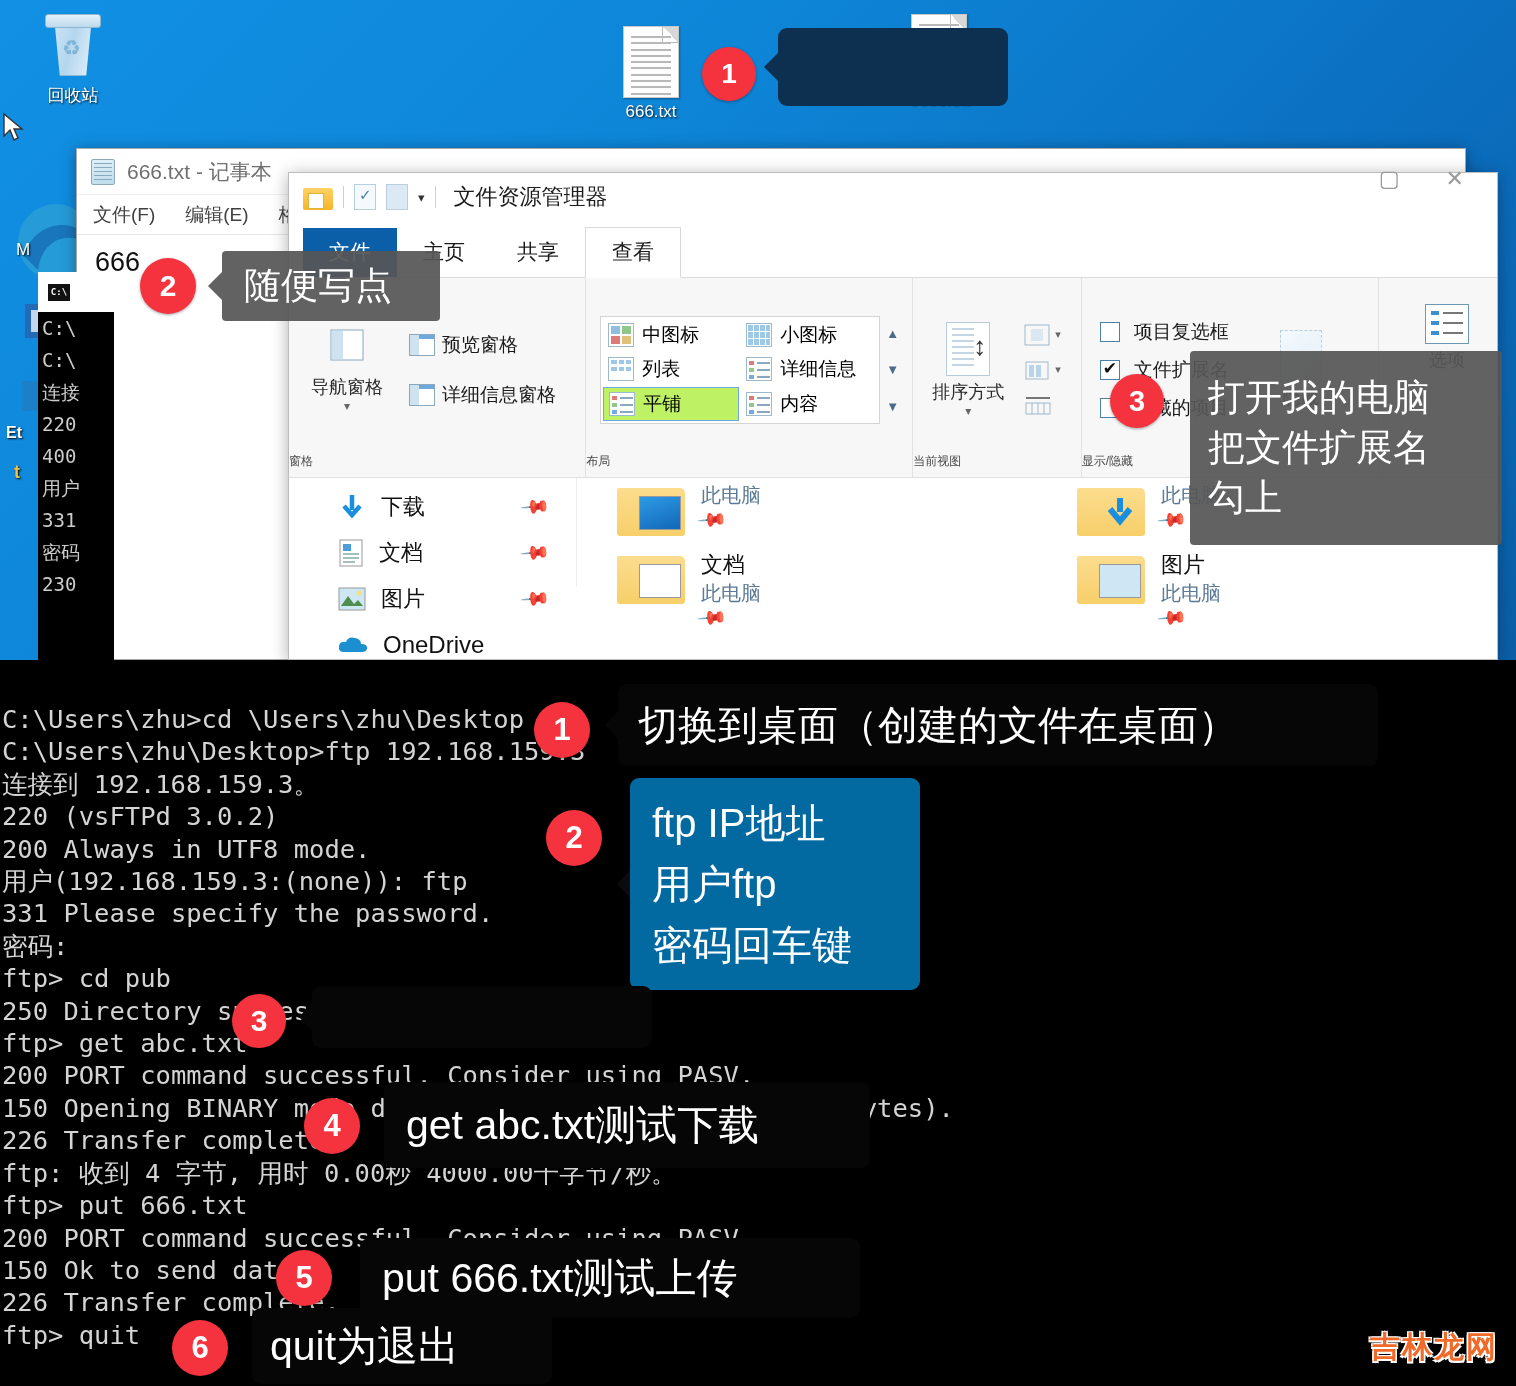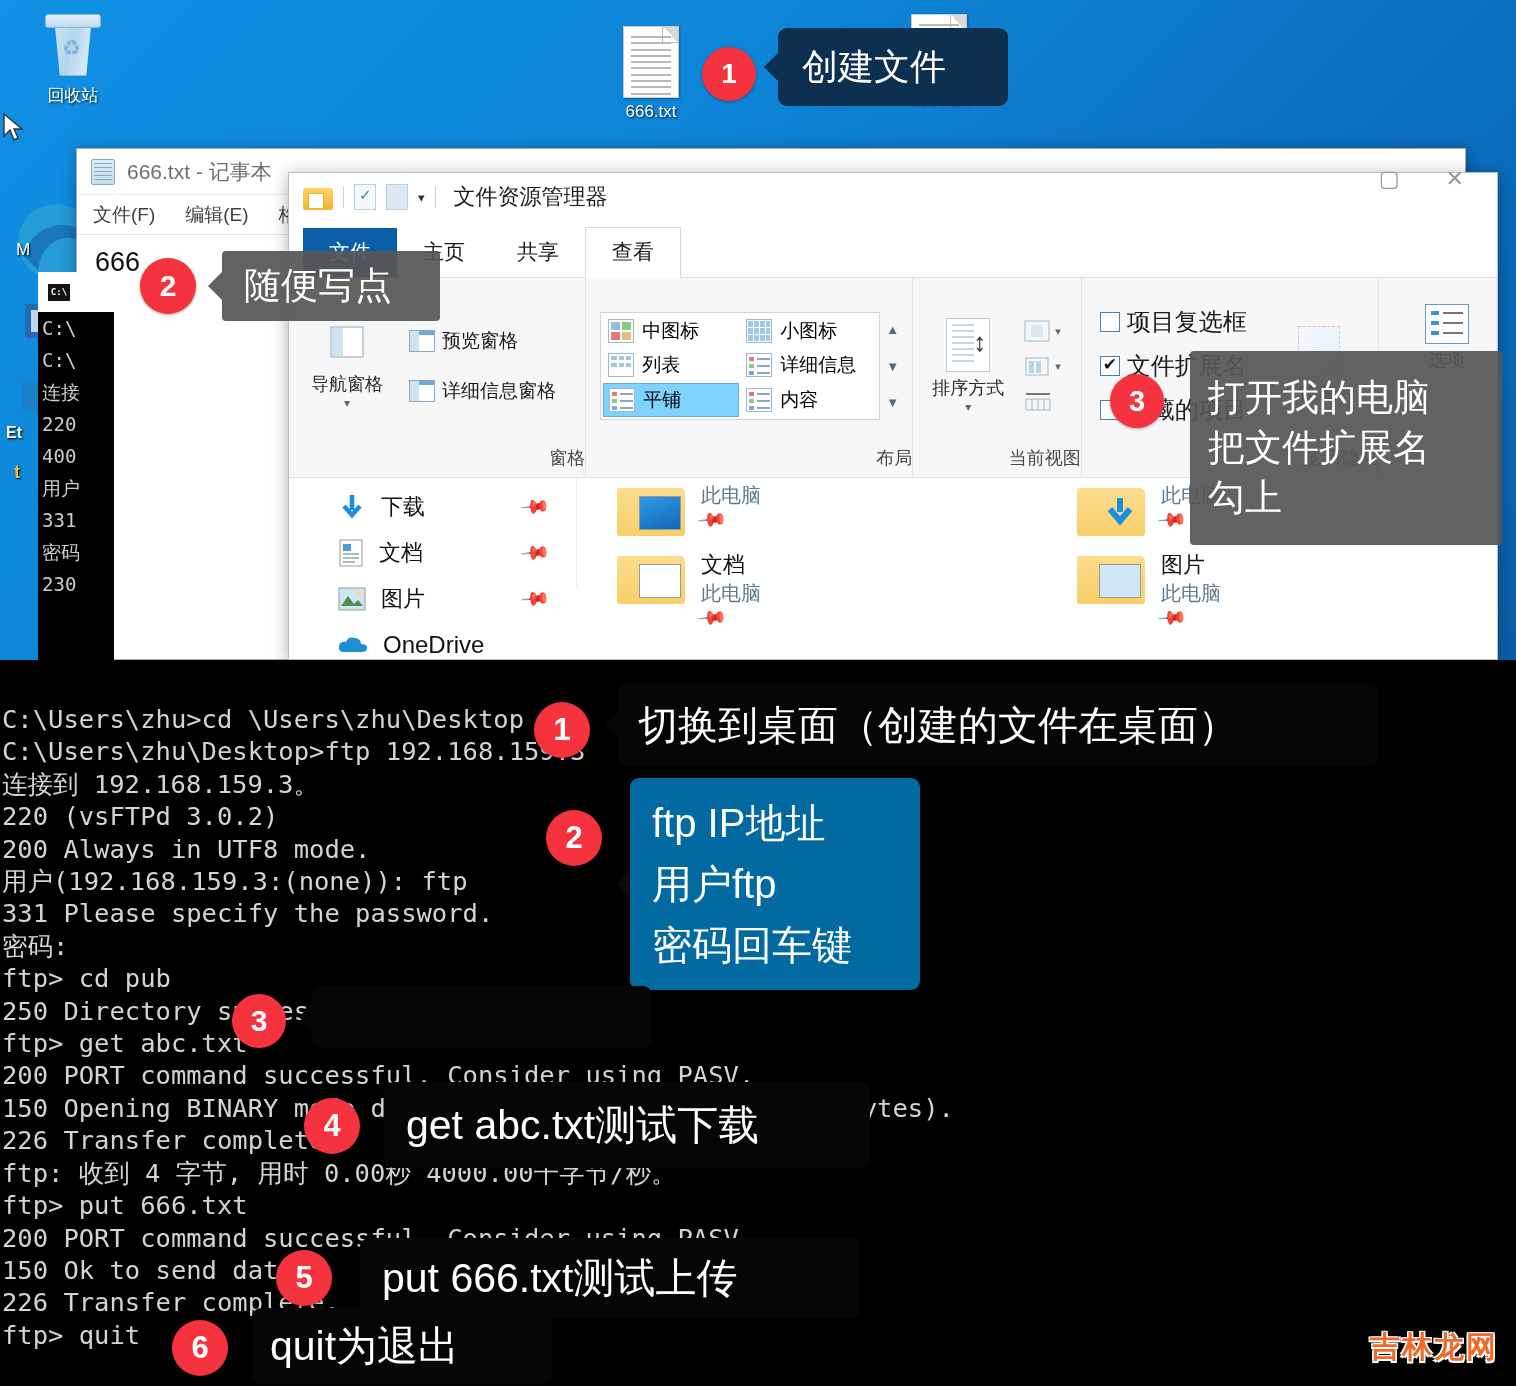--- a/index.html
+++ b/index.html
@@ -616,7 +616,6 @@
   <div class="badge" style="left:702px;top:47px;width:54px;height:54px;font-size:28px;">1</div>
   <div class="callout cal-dark" style="left:778px;top:28px;width:230px;height:78px;padding-left:24px;">
     <div class="tail" style="left:-14px;border-right:14px solid #0d3050;"></div>
-    <div class="line" style="font-size:36px;">创建文件</div>
   </div>
 
   <div class="badge" style="left:140px;top:258px;width:56px;height:56px;font-size:30px;">2</div>

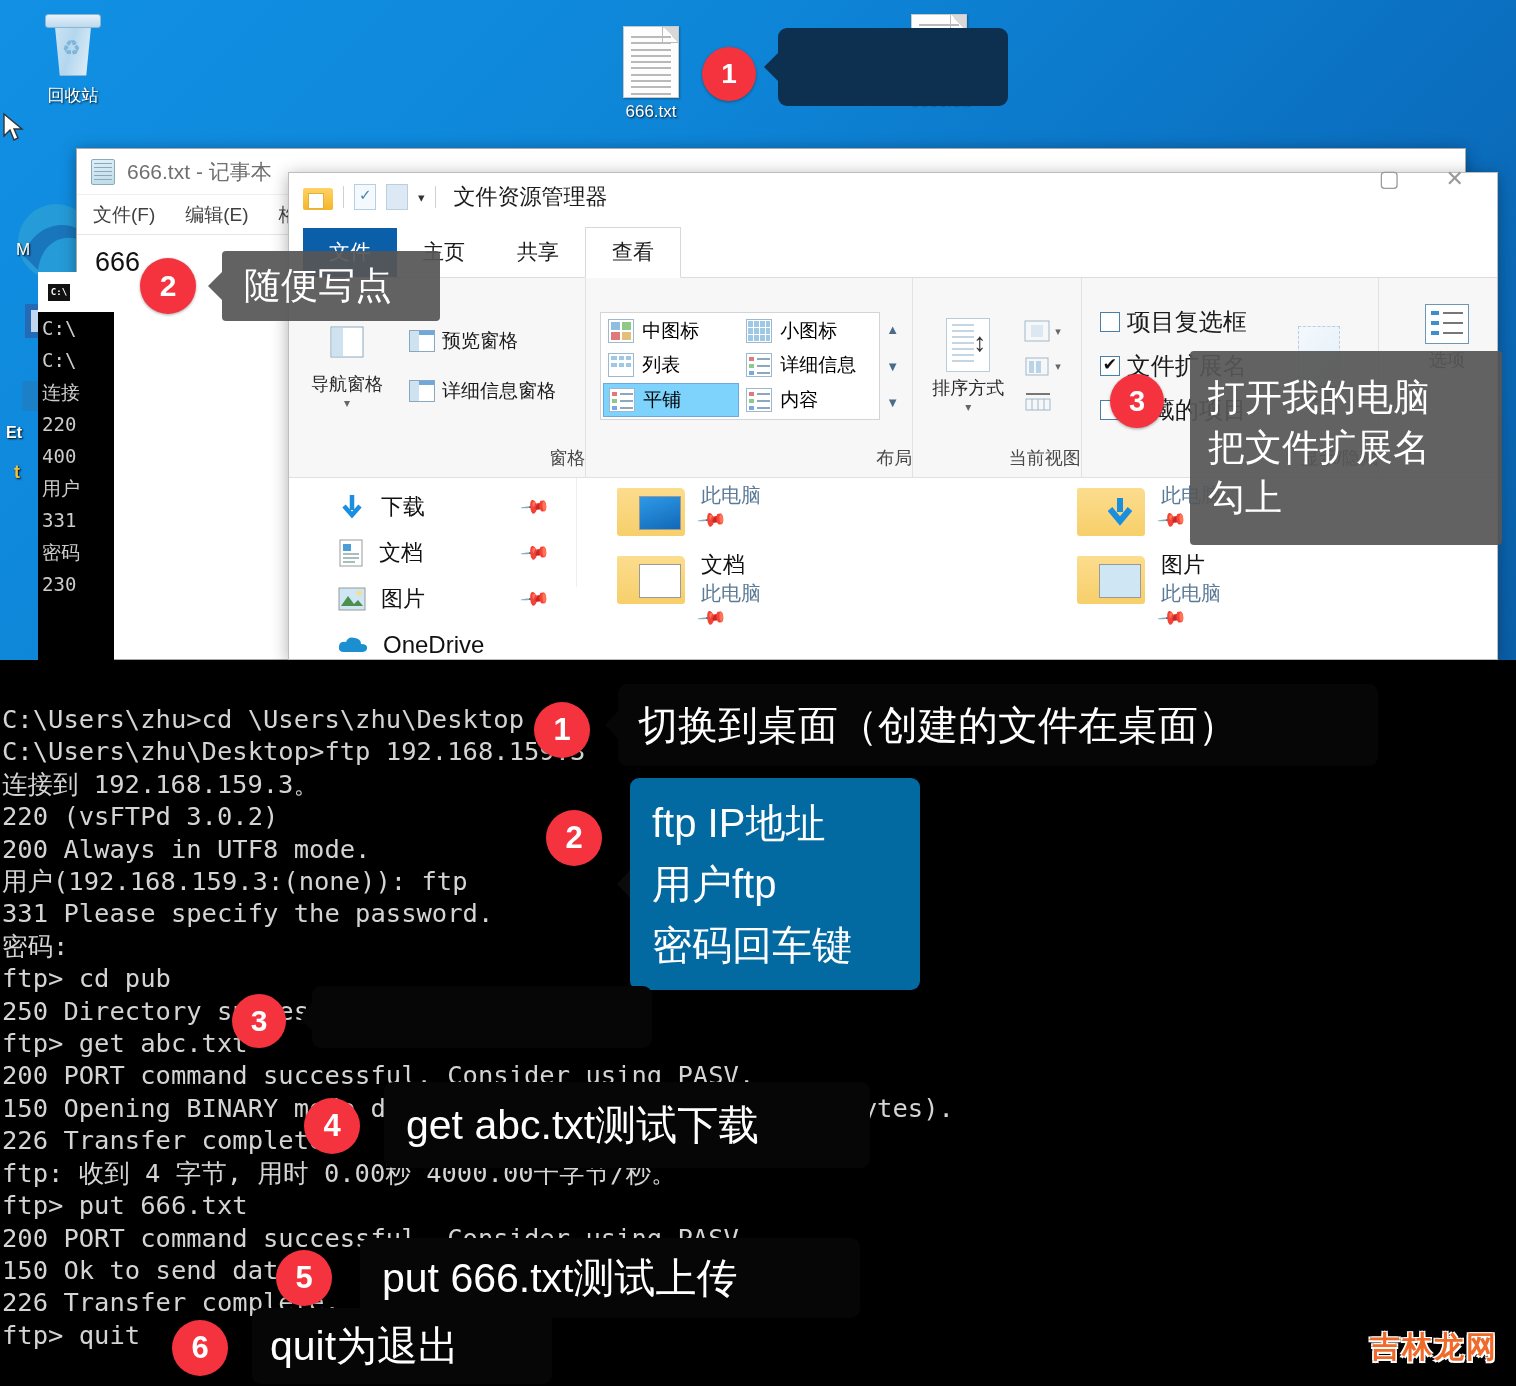--- a/index.html
+++ b/index.html
@@ -157,7 +157,7 @@
   .layout-cell.sel{background:#7dd3fc;border:1px solid #6fa8dc;}
   .spin{display:flex;flex-direction:column;justify-content:space-between;height:92px;
         padding:2px 6px;color:#4a6b8a;font-size:13px;}
-  .cb{display:flex;align-items:center;gap:7px;font-size:24px;color:#1b1b1b;white-space:nowrap;padding:3px 0;}
+  .cb{display:flex;align-items:center;gap:14px;font-size:19px;color:#1b1b1b;white-space:nowrap;padding:3px 0;}
   .cbbox{width:20px;height:20px;border:1.4px solid #4a7fa8;background:#fff;position:relative;}
   .cbbox.on::after{content:"✔";position:absolute;left:2px;top:-3px;font-size:17px;color:#111;}
 

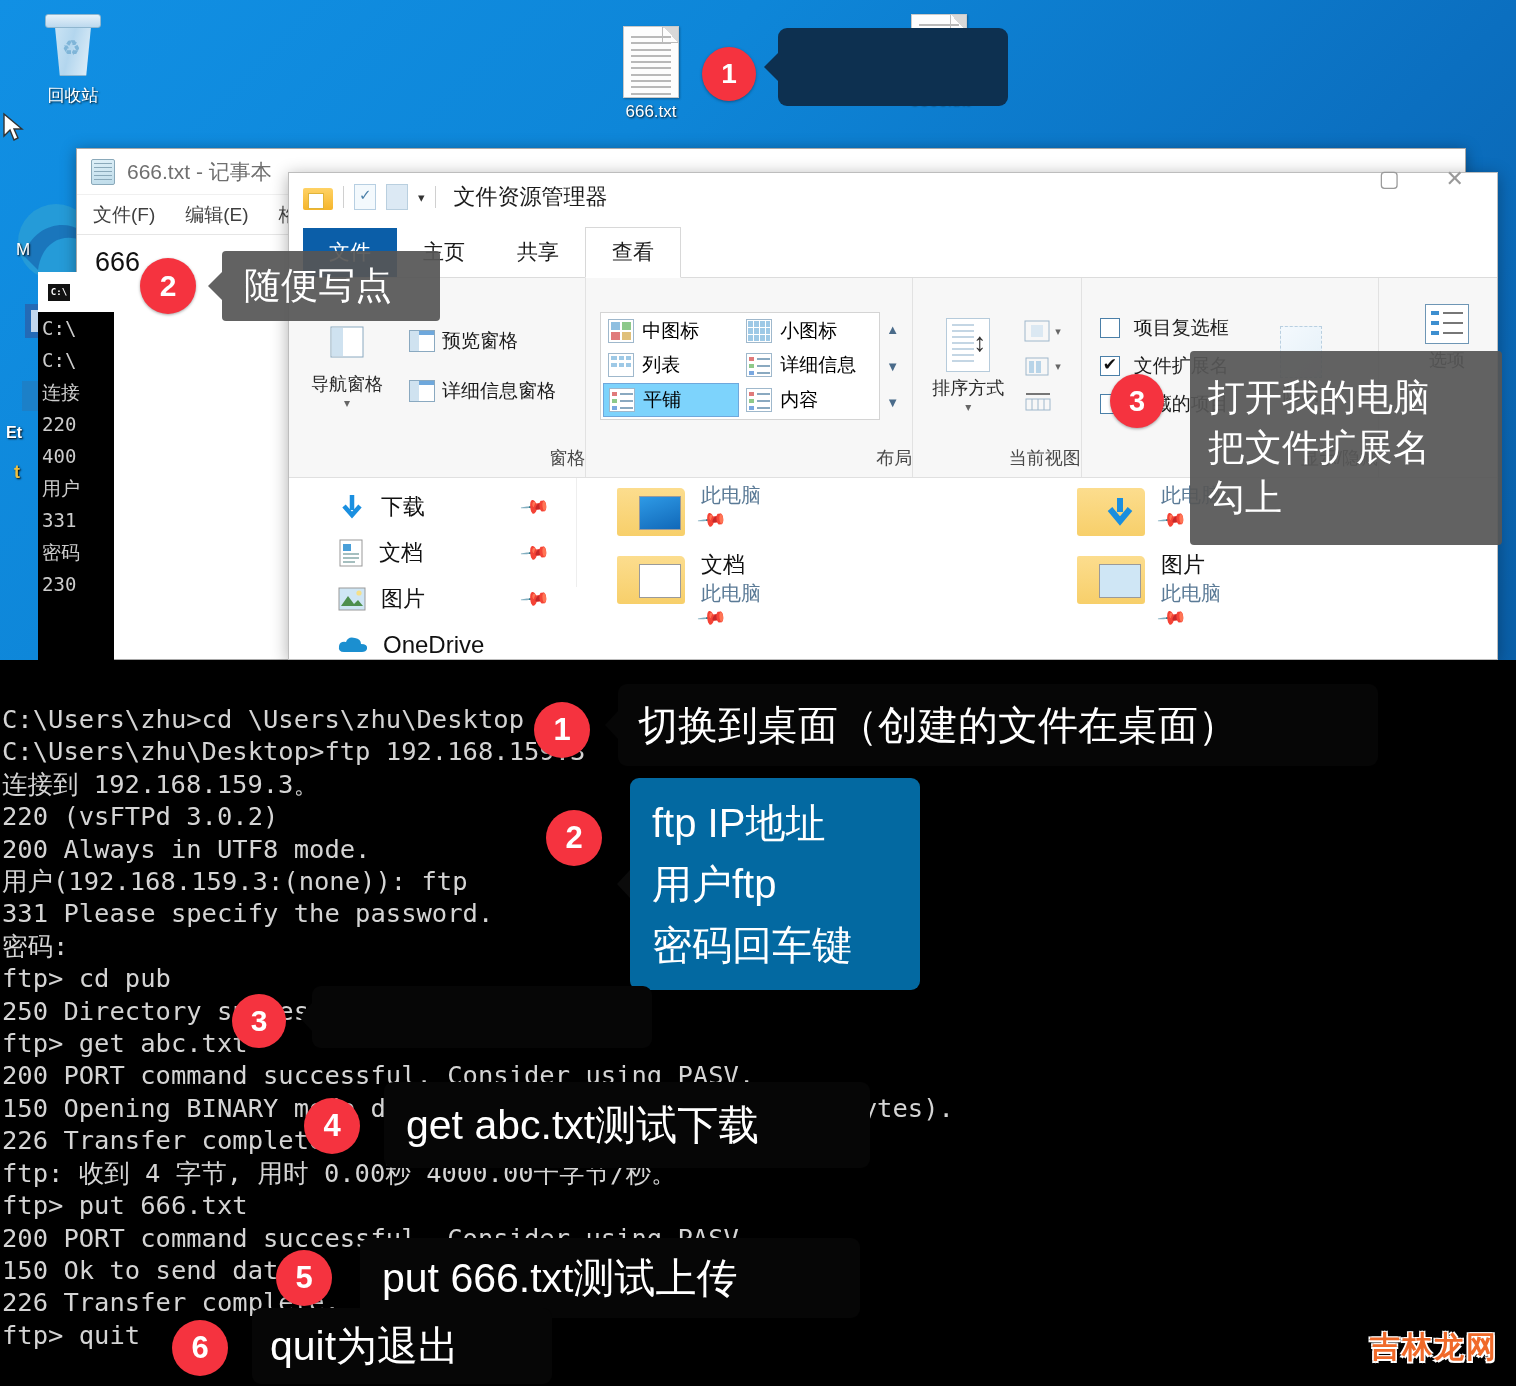--- a/index.html
+++ b/index.html
@@ -154,7 +154,7 @@
   .layout-grid{display:grid;grid-template-columns:136px 136px;gap:2px;border:1px solid #d4d4d4;
                background:#fff;padding:2px;}
   .layout-cell{display:flex;align-items:center;gap:8px;font-size:19px;padding:3px 5px;white-space:nowrap;}
-  .layout-cell.sel{background:#7dd3fc;border:1px solid #6fa8dc;}
+  .layout-cell.sel{background:#bef264;border:1px solid #6fa8dc;}
   .spin{display:flex;flex-direction:column;justify-content:space-between;height:92px;
         padding:2px 6px;color:#4a6b8a;font-size:13px;}
   .cb{display:flex;align-items:center;gap:14px;font-size:19px;color:#1b1b1b;white-space:nowrap;padding:3px 0;}

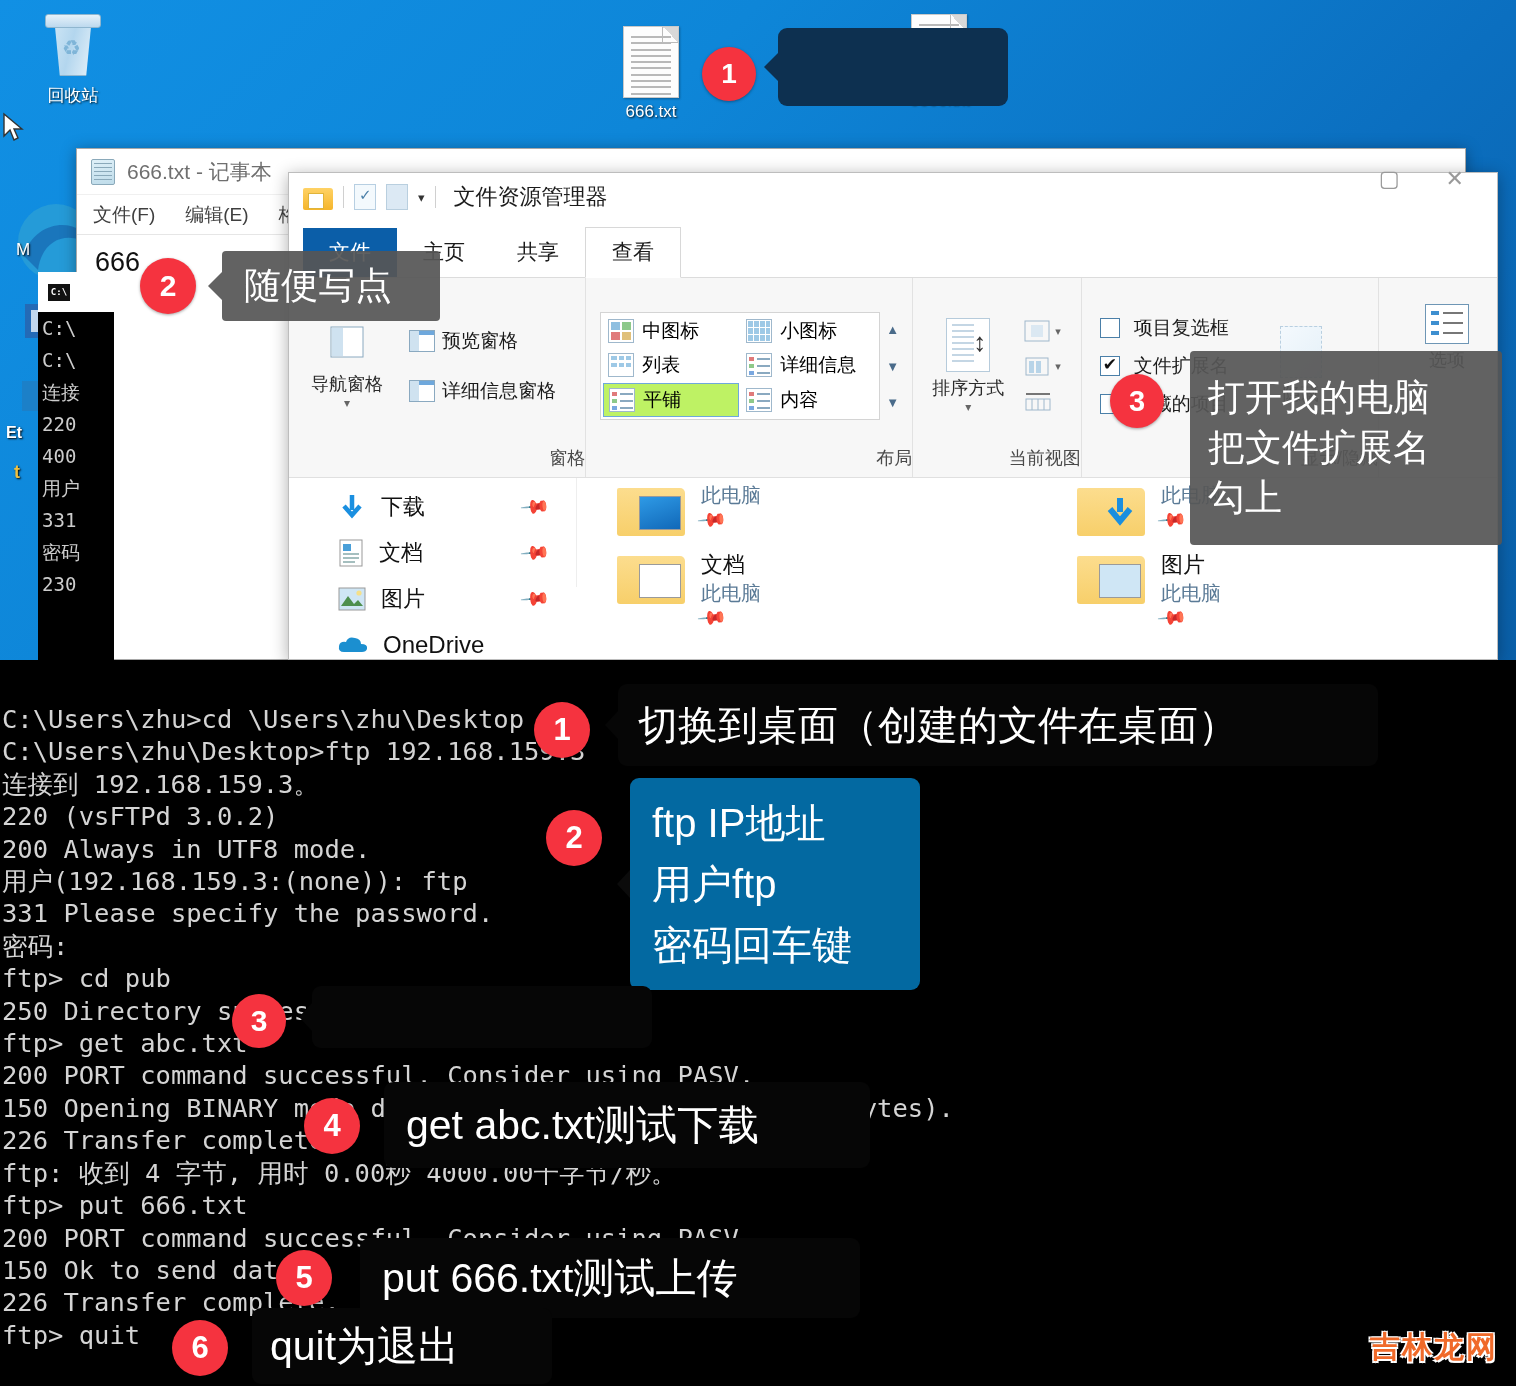--- a/index.html
+++ b/index.html
@@ -144,7 +144,7 @@
   .rgroup{display:flex;flex-direction:column;justify-content:space-between;
           border-right:1px solid #e2e2e2;padding:8px 0 4px;}
   .rgroup .gcontent{display:flex;flex:1;align-items:center;}
-  .rgroup .glabel{text-align:right;font-size:18px;color:#4a4a4a;padding-bottom:3px;}
+  .rgroup .glabel{text-align:left;font-size:12px;color:#4a4a4a;padding-bottom:3px;}
 
   .bigbtn{display:flex;flex-direction:column;align-items:center;justify-content:center;
           width:100px;font-size:18px;color:#2b2b2b;}

